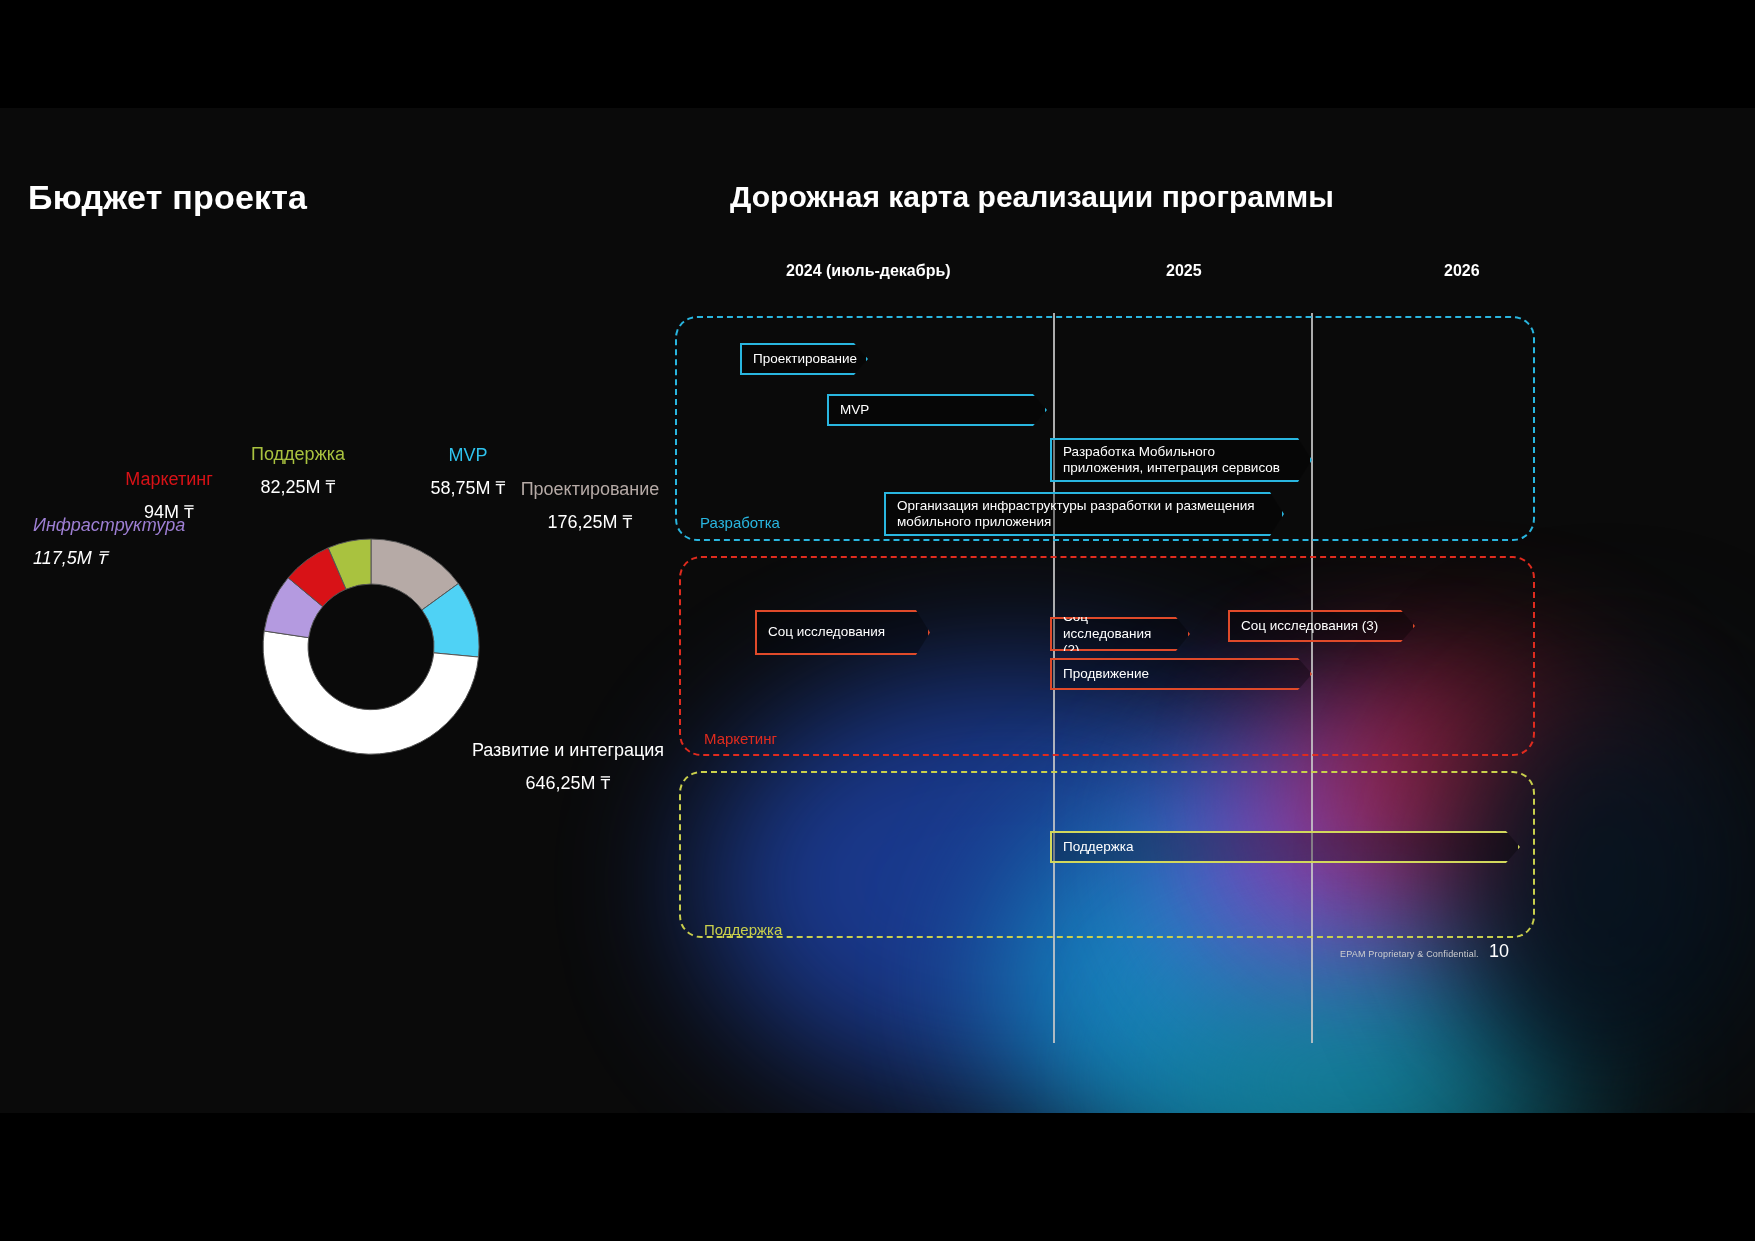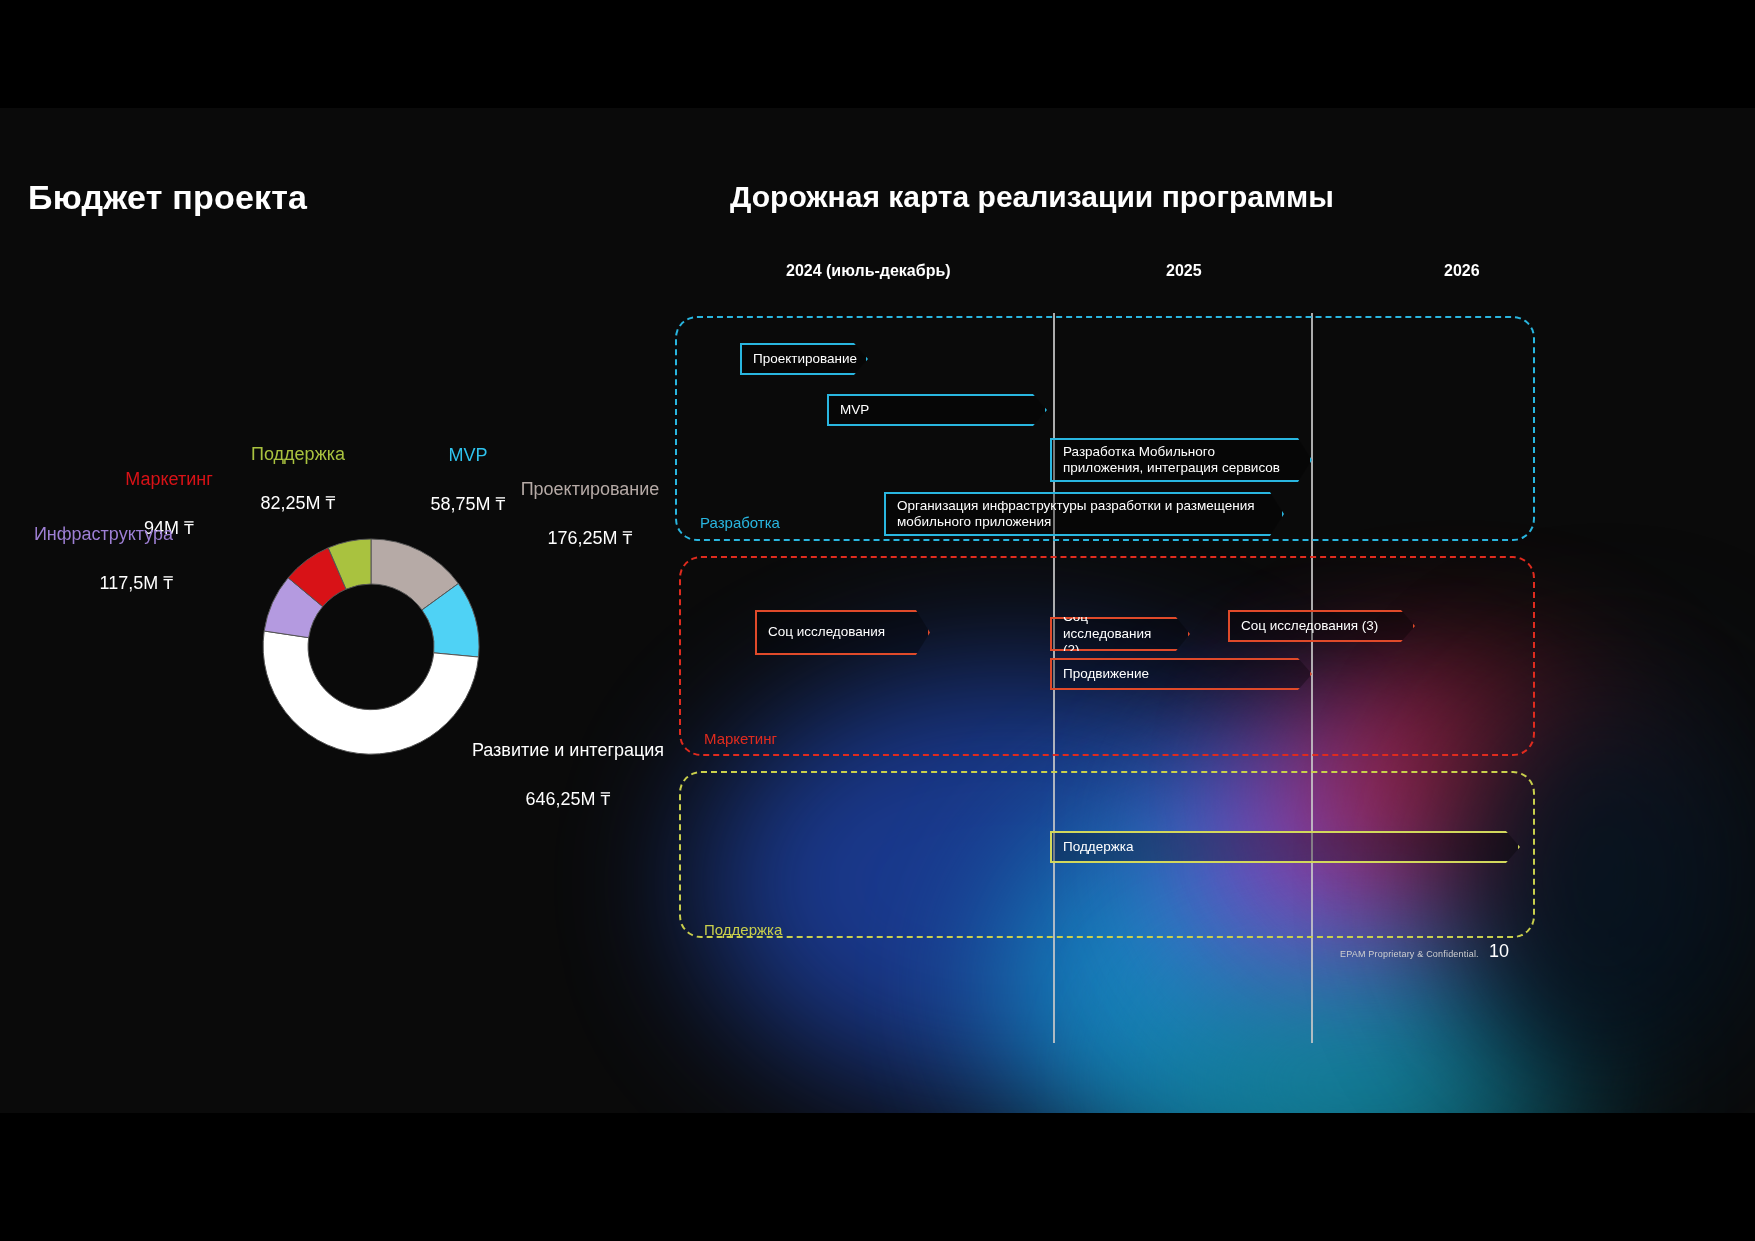--- a/index.html
+++ b/index.html
@@ -45,7 +45,7 @@
   #lbl-design .cb-name{color:#b6aaa6;}
   #lbl-dev      {left:468px; top:632px; text-align:center; width:200px;}
   #lbl-dev .cb-name{color:#ffffff;}
-  .cb-label .cb-line2{display:block; margin-top:25px;}
+  .cb-label .cb-line2{display:block; margin-top:9px;}
 
   #total-row{position:absolute; left:110px; top:855px; width:560px; height:80px;}
   #total-caption{position:absolute; left:0; bottom:14px; color:#fff; font-size:17px; white-space:nowrap;}

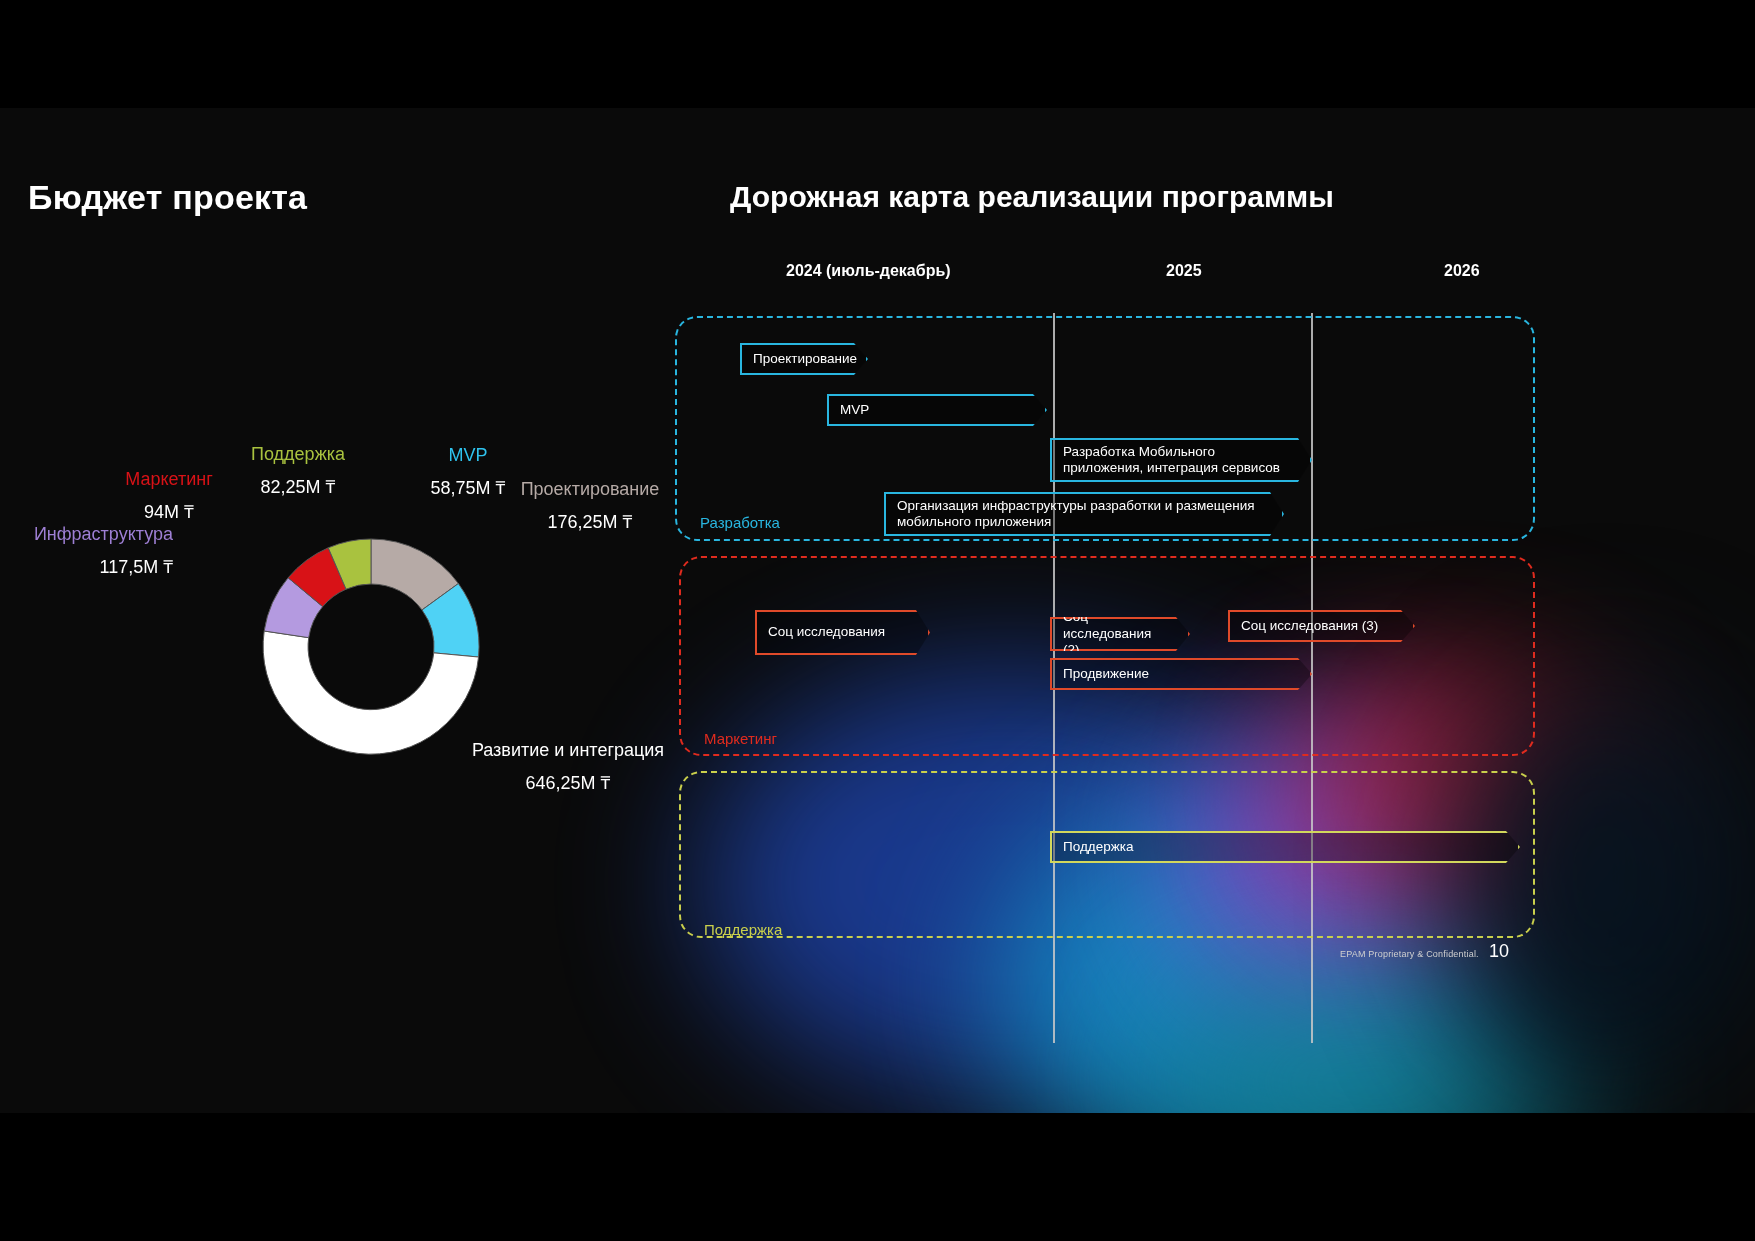--- a/index.html
+++ b/index.html
@@ -37,7 +37,7 @@
   #lbl-support .cb-name{color:#a9c23f;}
   #lbl-marketing{left:114px; top:361px; text-align:center; width:110px;}
   #lbl-marketing .cb-name{color:#d81217;}
-  #lbl-infra    {left:33px;  top:416px; text-align:right; width:140px;}
+  #lbl-infra    {left:33px;  top:407px; text-align:left; width:140px;font-style:italic;}
   #lbl-infra .cb-name{color:#9e7fd4;}
   #lbl-mvp      {left:413px; top:337px; text-align:center; width:110px;}
   #lbl-mvp .cb-name{color:#2fc3ee;}

